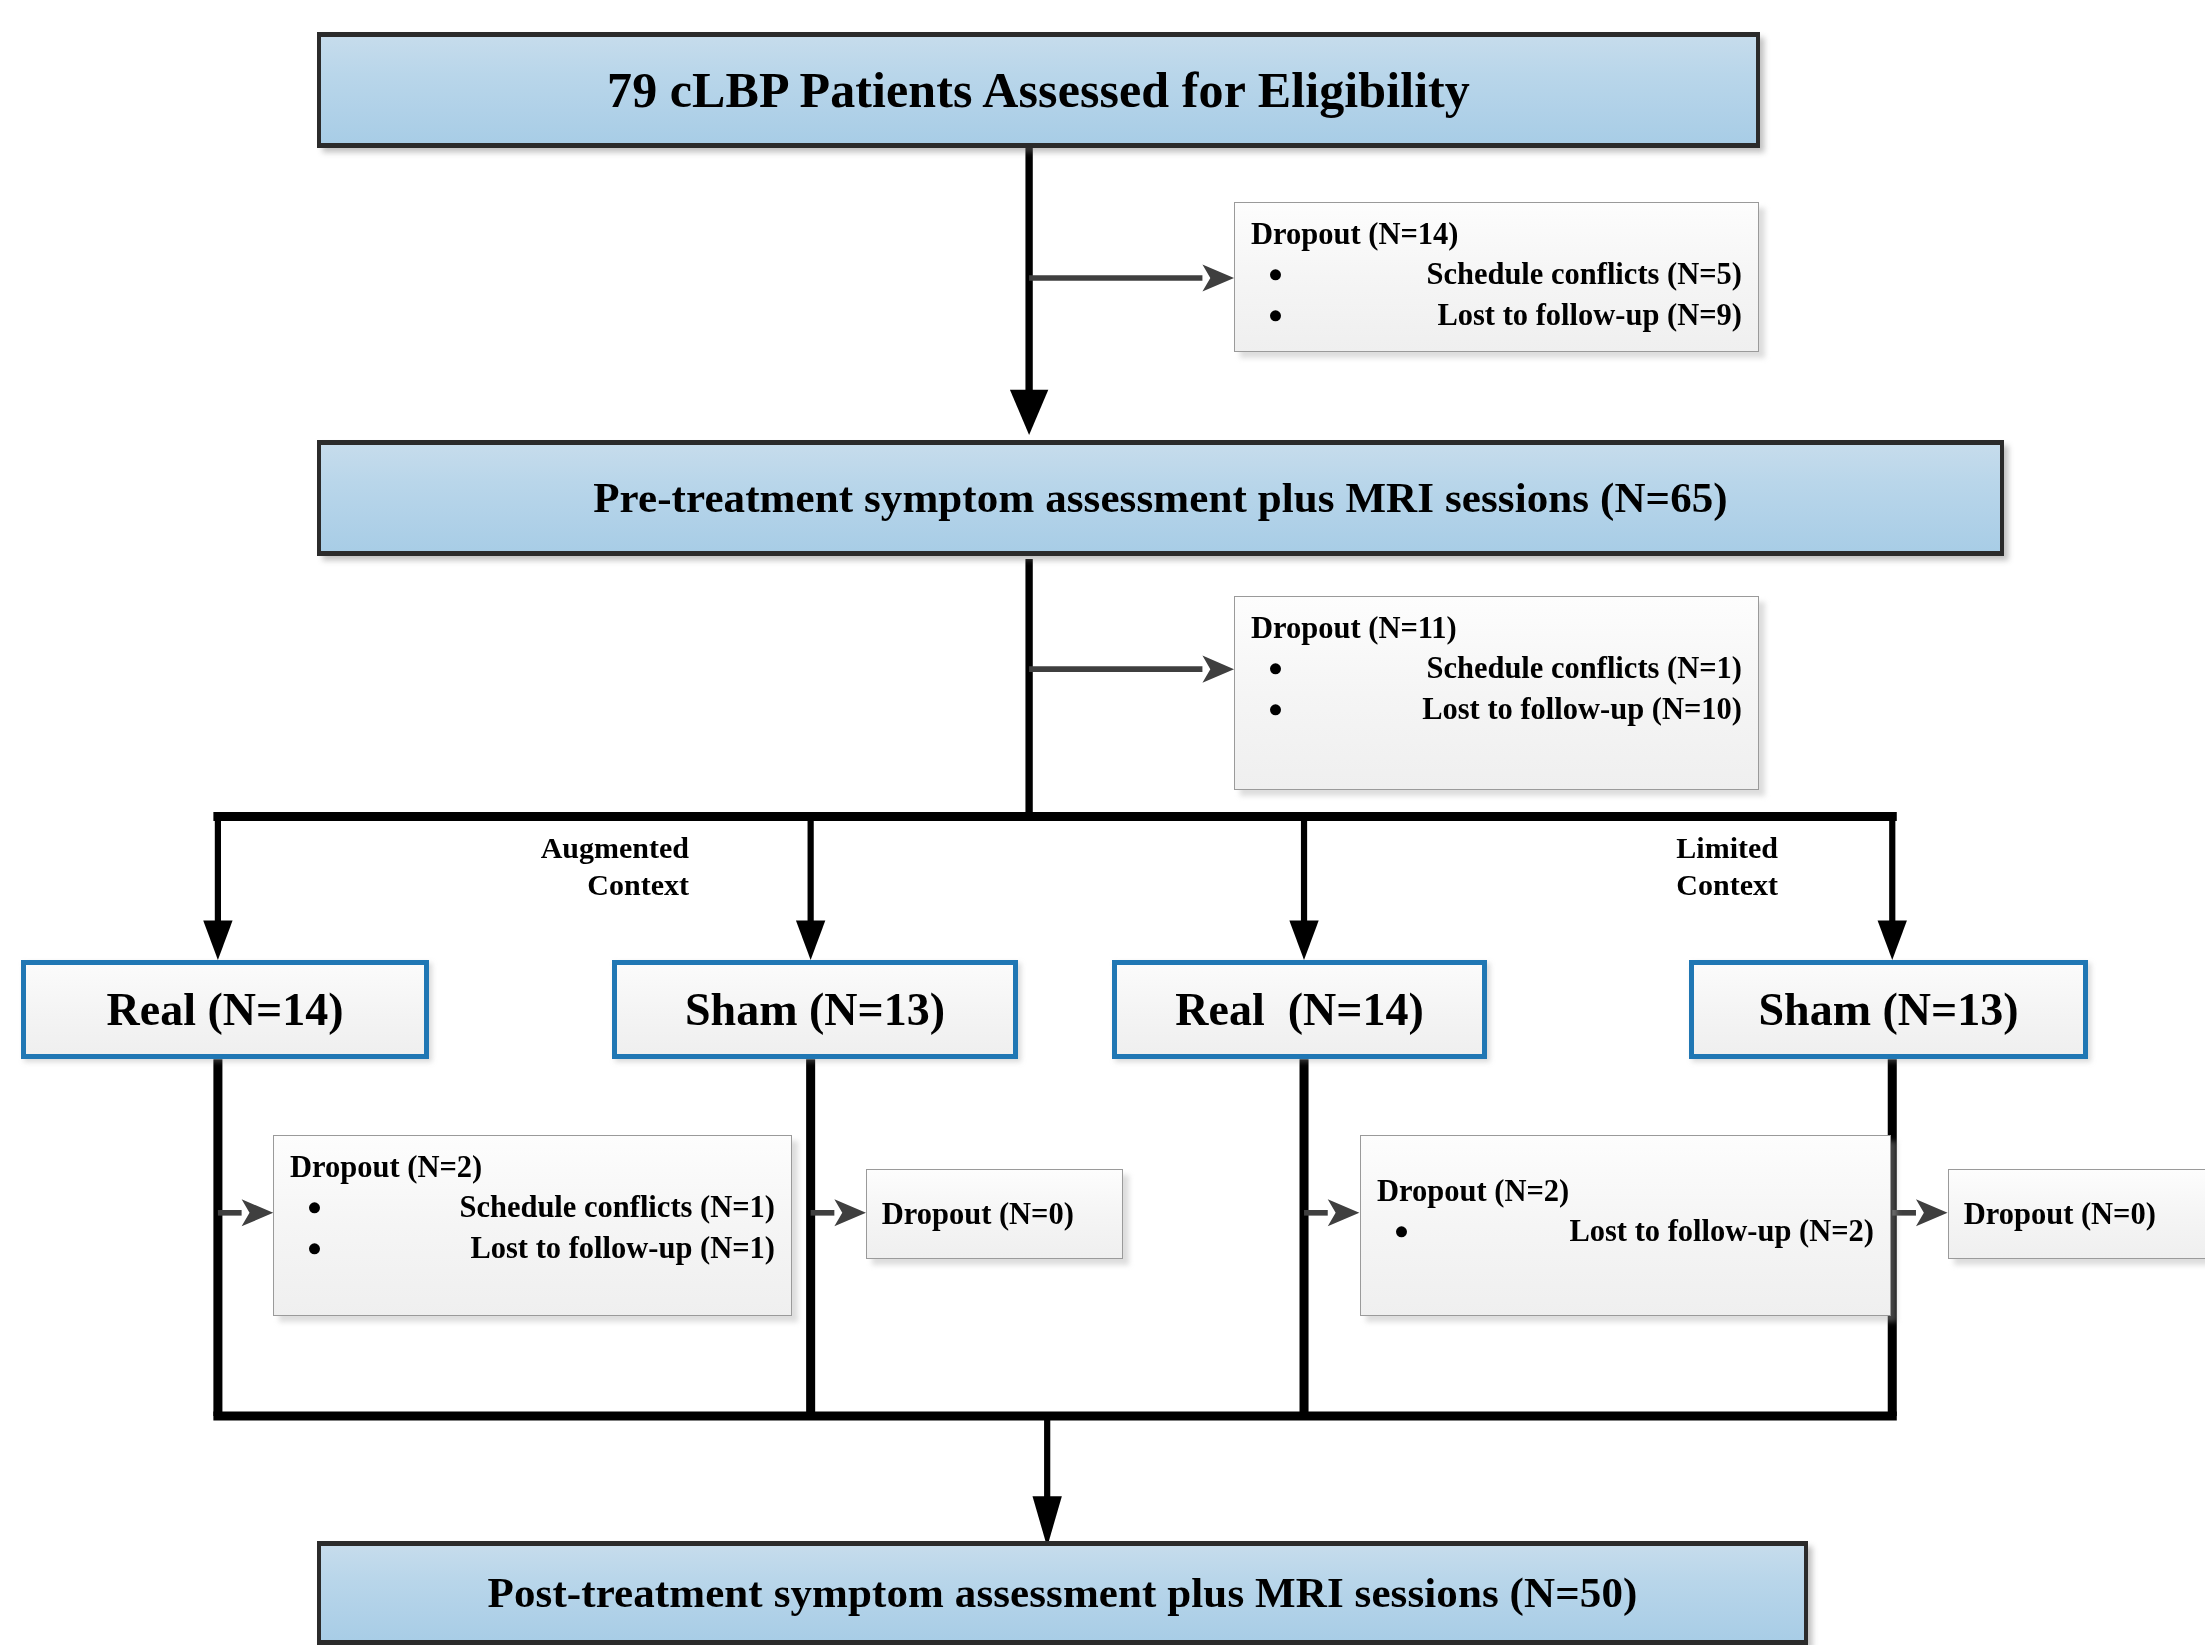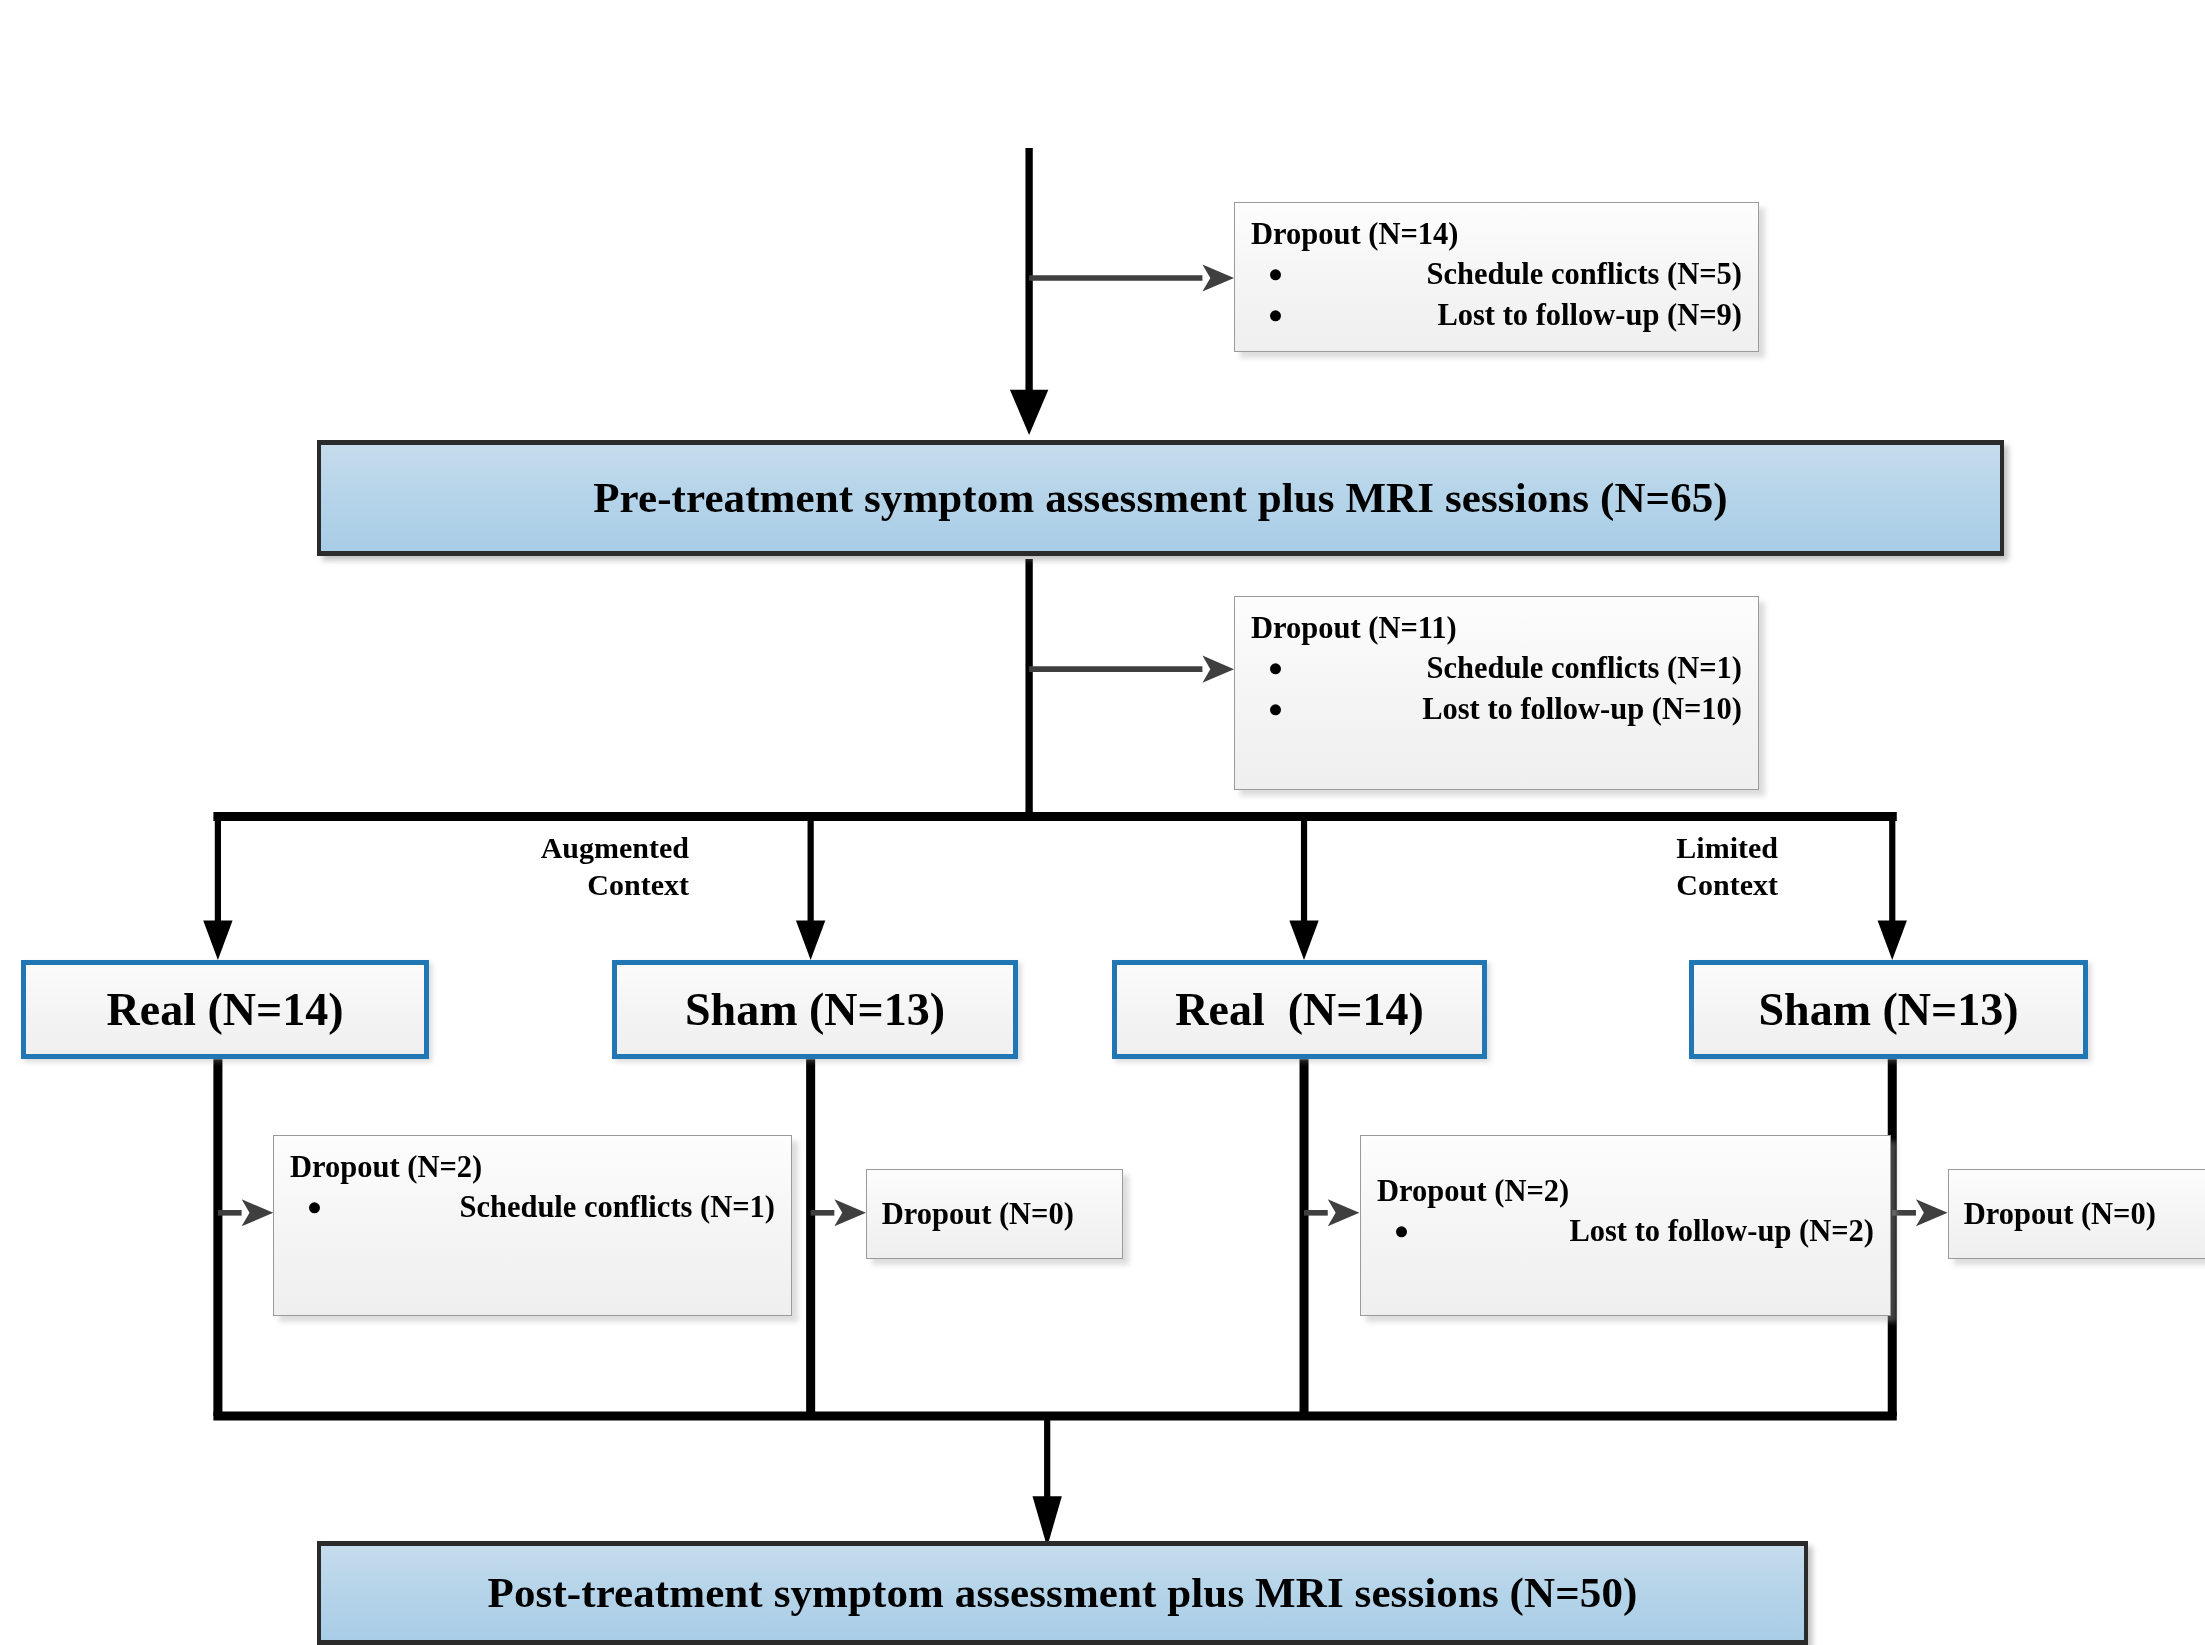--- a/index.html
+++ b/index.html
@@ -218,6 +218,9 @@
     </g>
   </svg>
 
+  <div class="stage-box" style="left:317px; top:32px; width:1443px; height:116px;">
+    <div class="stage-label" style="font-size:50px;">79 cLBP Patients Assessed for Eligibility</div>
+  </div>
 
   <div class="stage-box" style="left:317px; top:440px; width:1687px; height:116px;">
     <div class="stage-label" style="font-size:43px;">Pre-treatment symptom assessment plus MRI sessions (N=65)</div>

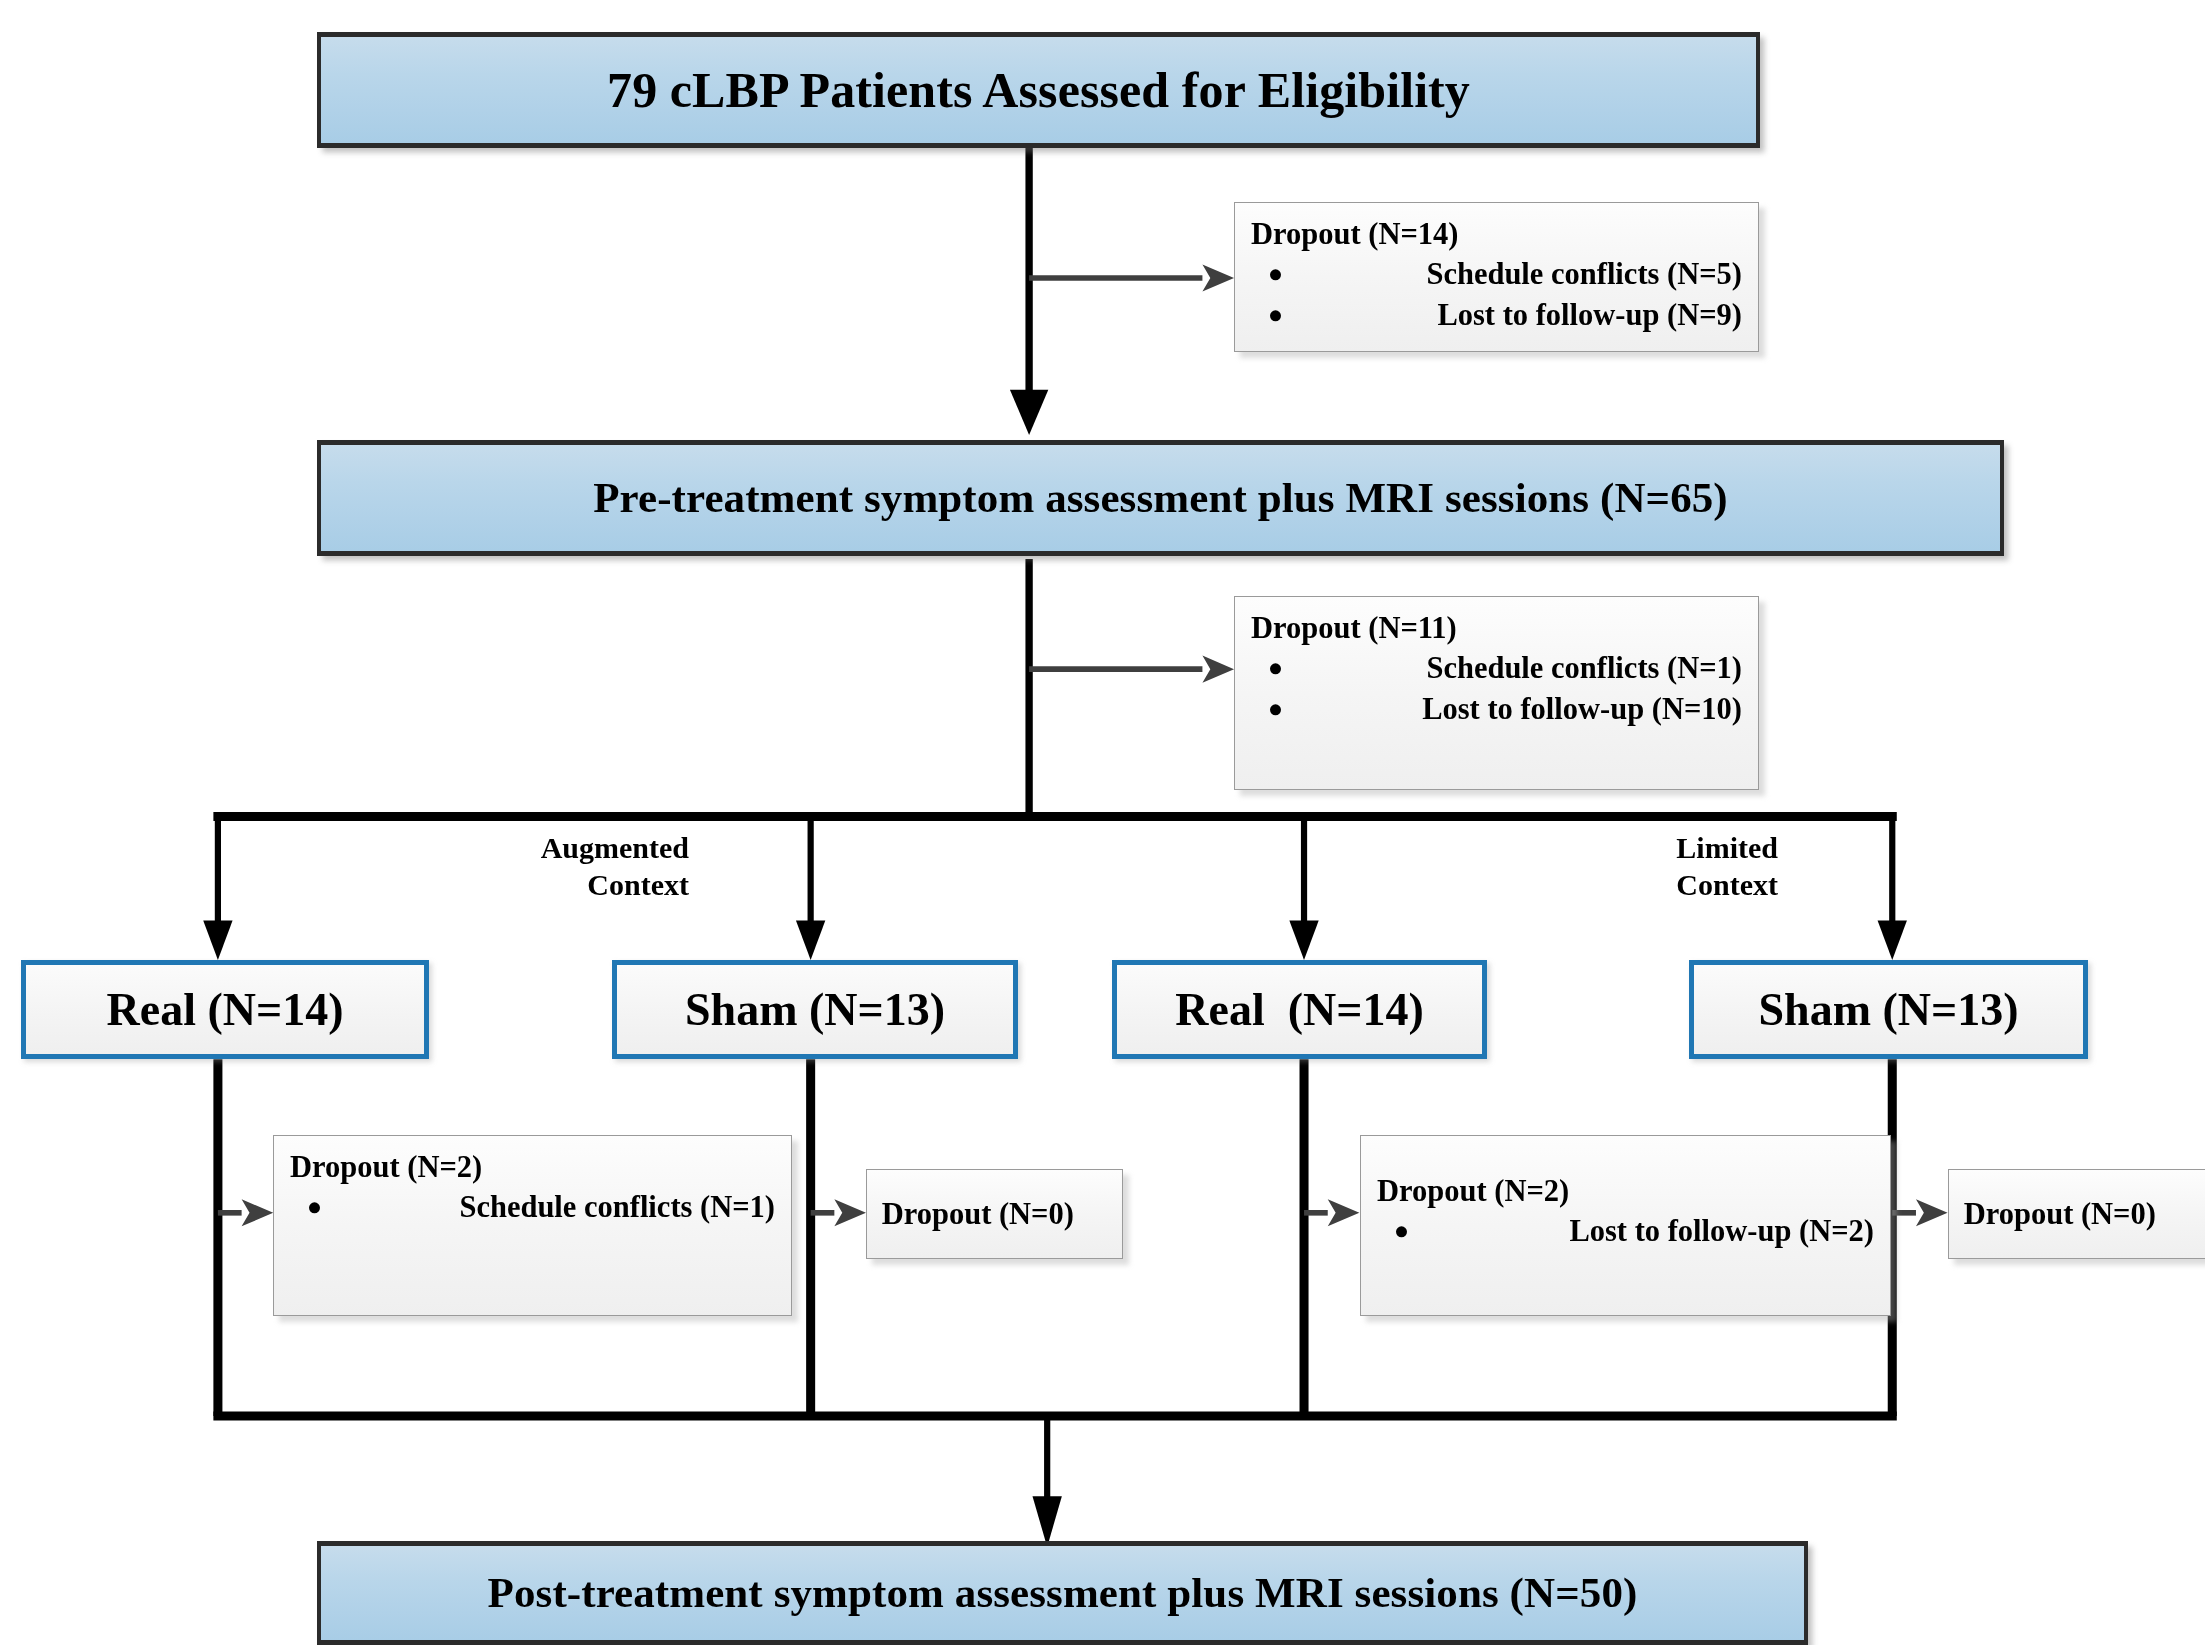--- a/index.html
+++ b/index.html
@@ -287,6 +287,10 @@
         <span class="bullet-dot"></span>
         <span>Schedule conflicts (N=1)</span>
       </li>
+      <li>
+        <span class="bullet-dot"></span>
+        <span>Lost to follow-up (N=1)</span>
+      </li>
     </ul>
   </div>
 

